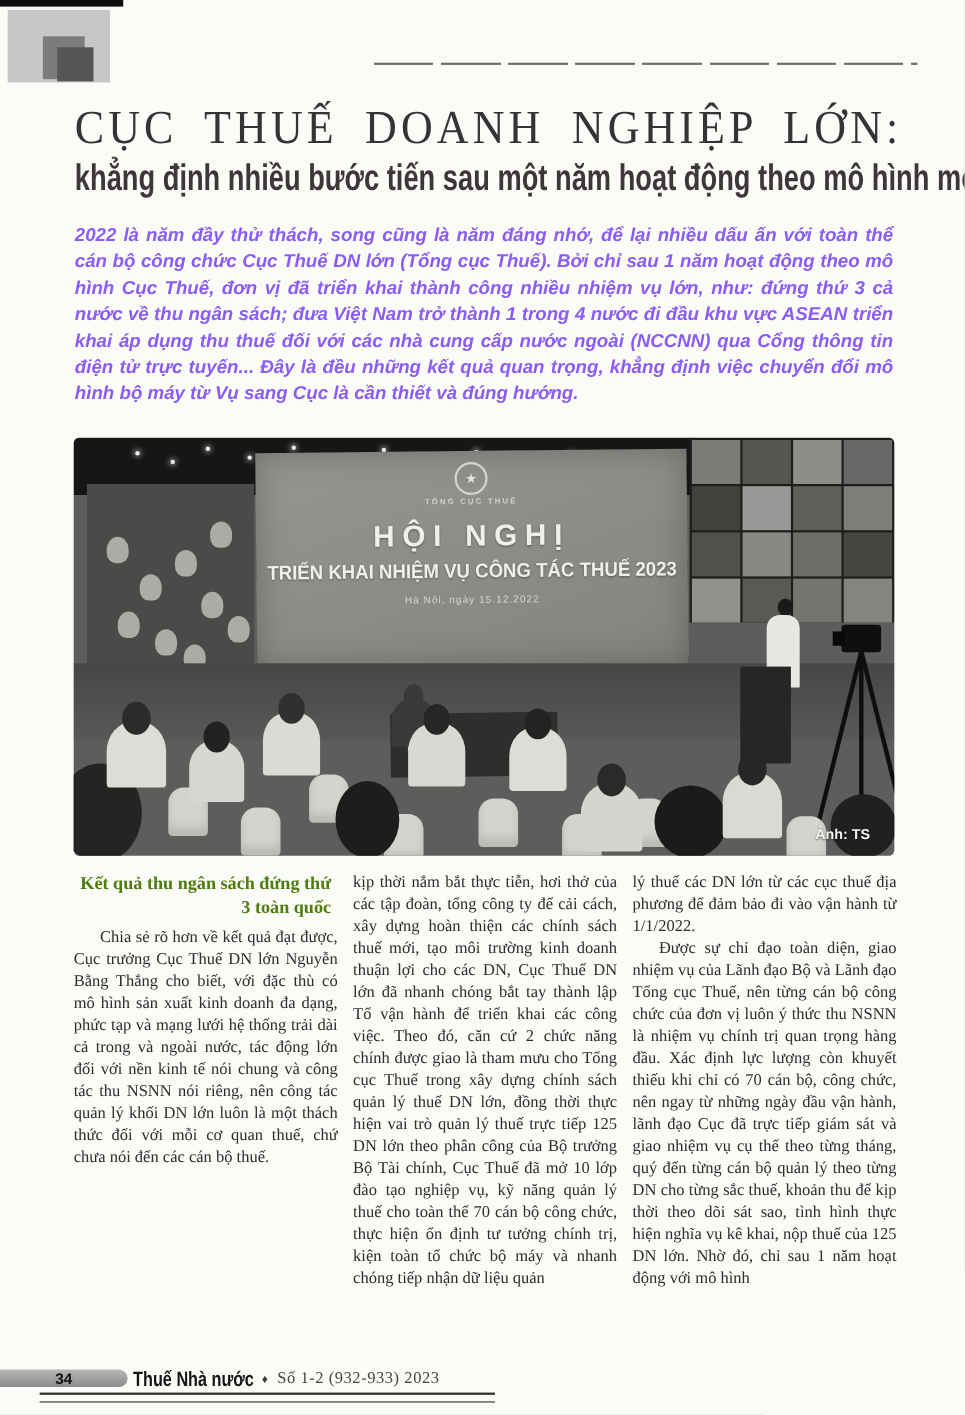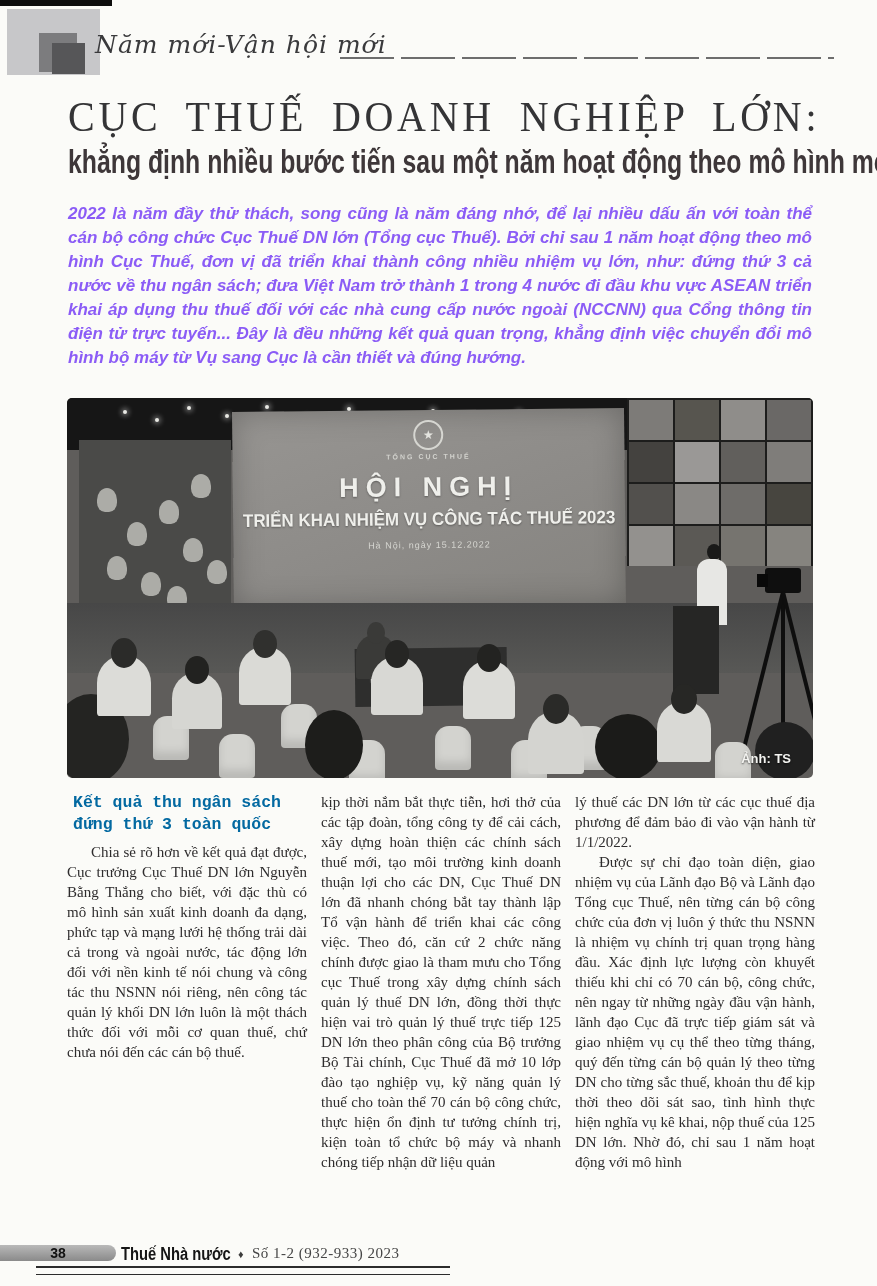--- a/index.html
+++ b/index.html
@@ -106,9 +106,6 @@
   <div class="sq sq2"></div>
   <div class="sq sq3"></div>
 
-  <div class="kicker">
-    <span class="kicker-text">Năm mới-Vận hội mới</span>
-  </div>
   <div class="kicker-line"></div>
 
   <h1 class="title">CỤC THUẾ DOANH NGHIỆP LỚN:</h1>

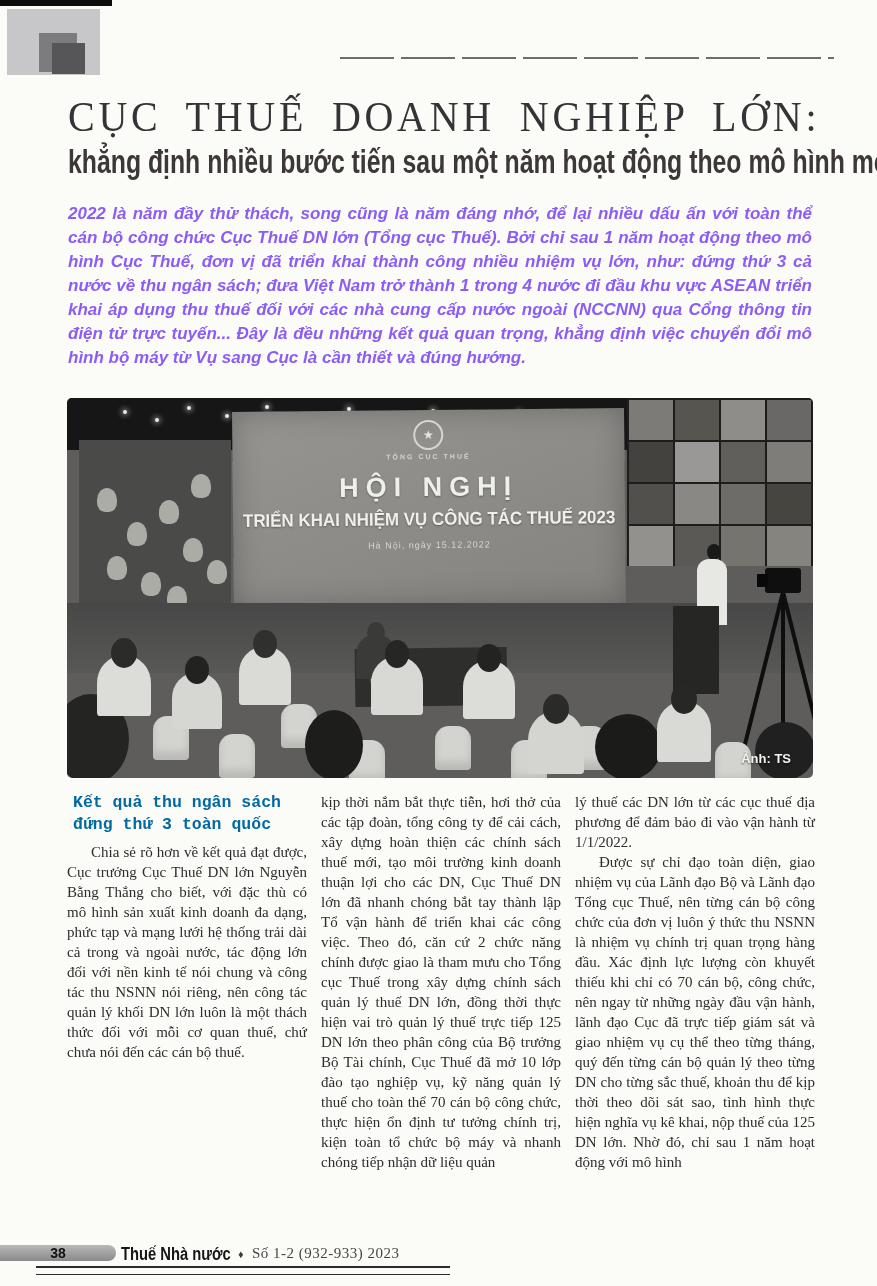--- a/index.html
+++ b/index.html
@@ -78,7 +78,7 @@
   
   .cols{position:absolute;left:67px;top:792px;width:748px;display:grid;
       grid-template-columns:repeat(3,1fr);column-gap:14px;}
-  .colhead{margin:0 6px 6px 6px;font-size:16.5px;font-weight:700;text-align:left;line-height:22px;color:#0369a1;font-family:Liberation Mono, monospace;}
+  .colhead{margin:0 6px 6px 6px;font-size:16.5px;font-weight:700;text-align:right;line-height:22px;color:#4d7c0f;}
   .bp{margin:0;font-size:15px;line-height:20px;text-align:justify;color:#2e2c2d;}
   .indent{text-indent:1.6em;}
 

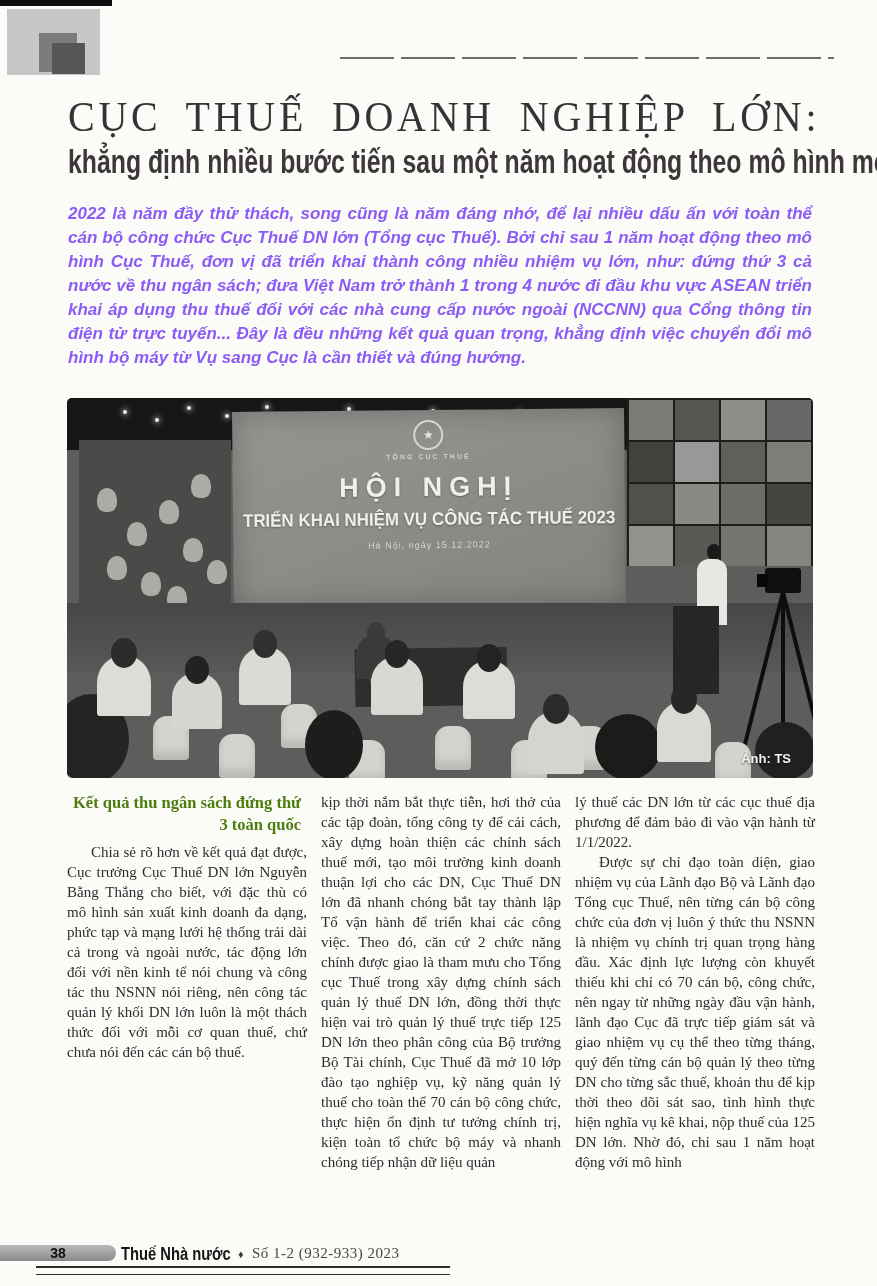--- a/index.html
+++ b/index.html
@@ -230,7 +230,7 @@
   </section>
 
   <div class="pagebar">
-    <span>38</span>
+    <span>34</span>
   </div>
   <div class="mag">Thuế Nhà nước</div>
   <span class="dia">♦</span>

